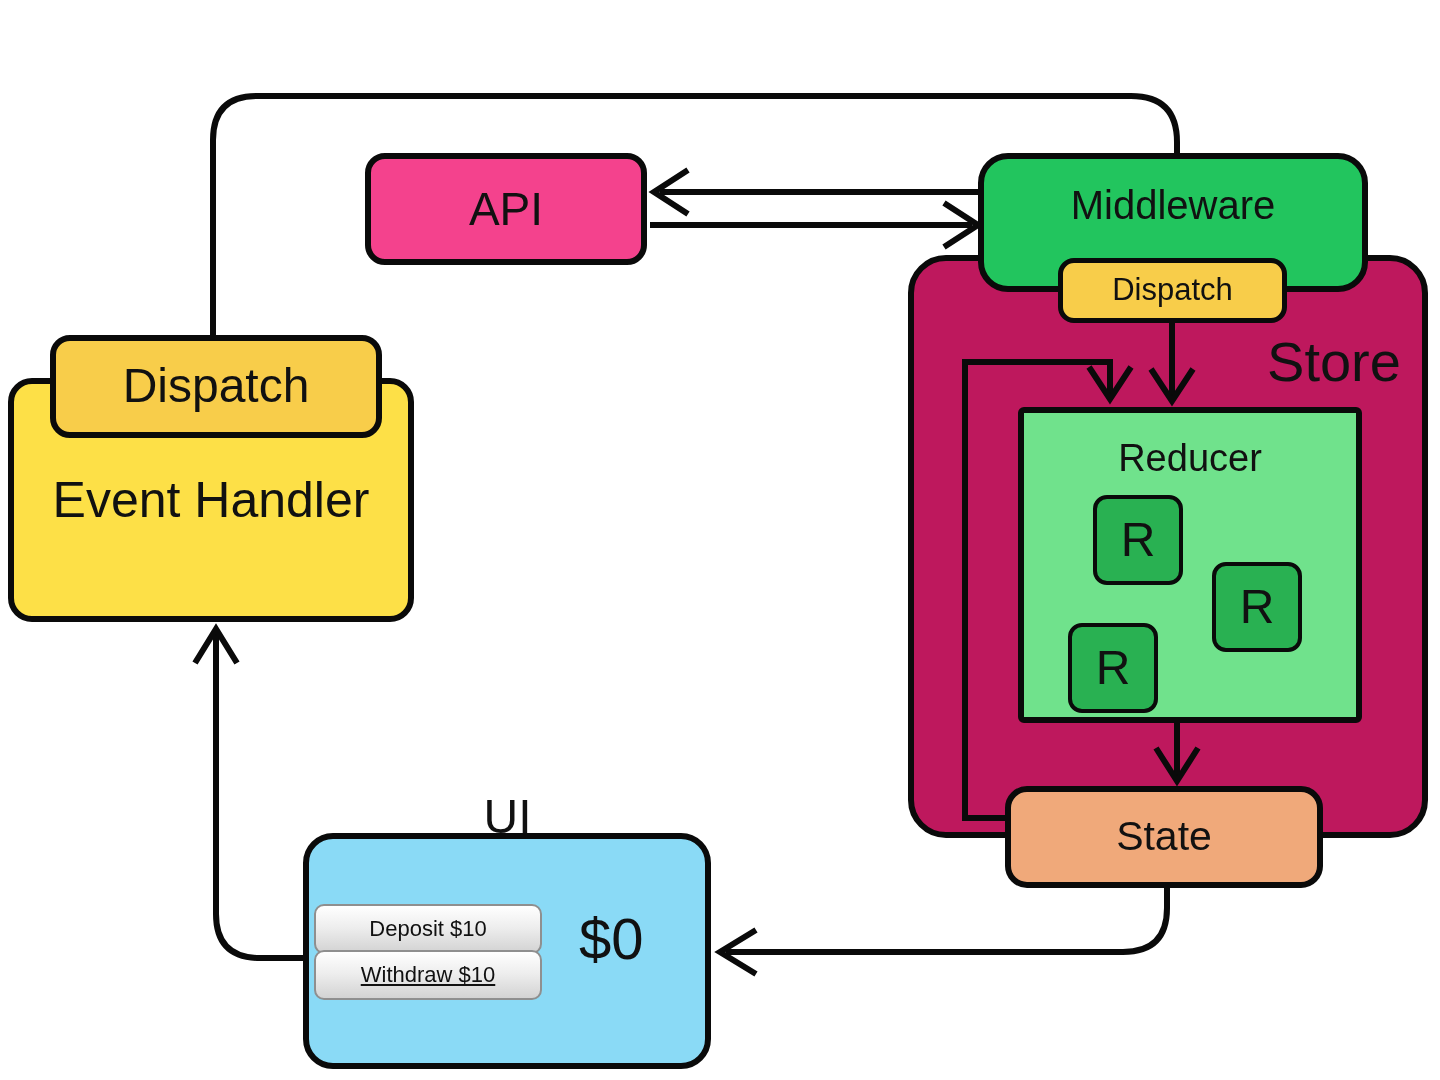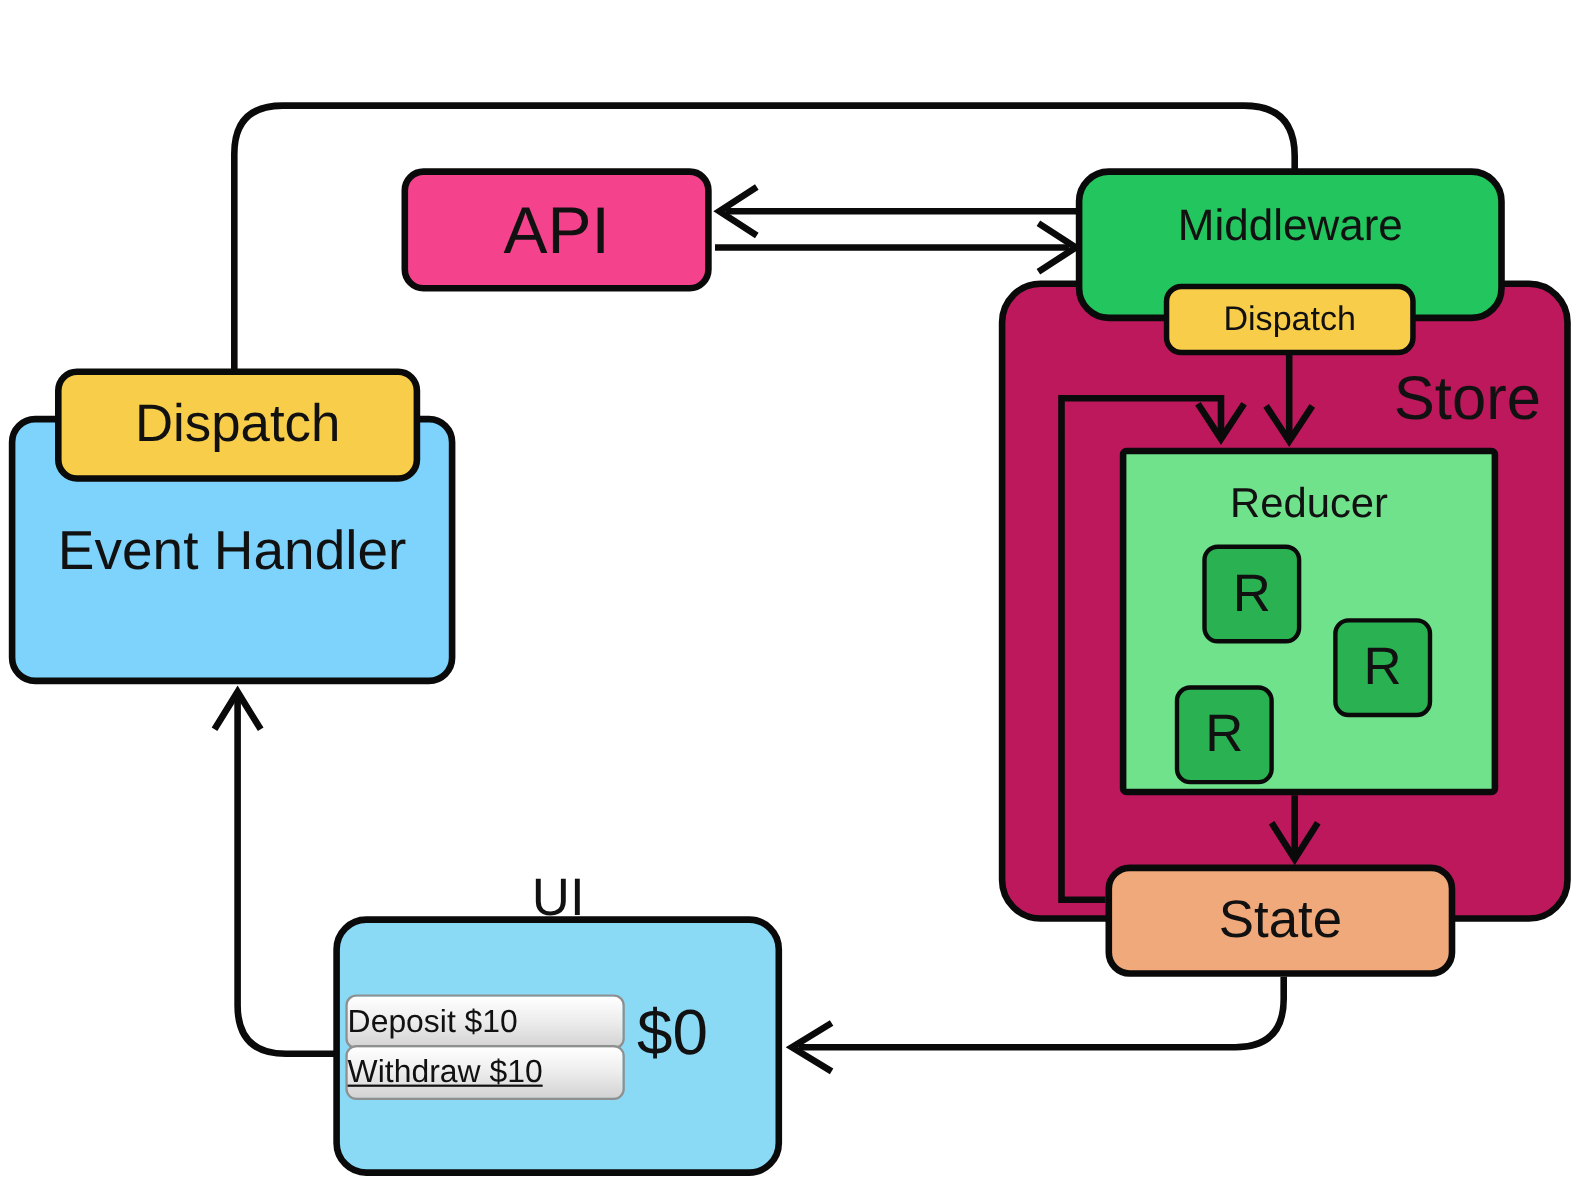--- a/index.html
+++ b/index.html
@@ -13,7 +13,7 @@
     position:absolute;box-sizing:border-box;border:6px solid #0a0a0a;
     display:flex;align-items:center;justify-content:center;text-align:center;line-height:1.05;
   }
-  .api{left:365px;top:153px;width:282px;height:112px;background:#F4428D;border-radius:20px;font-size:60px;}
+  .api{left:365px;top:153px;width:282px;height:112px;background:#F4428D;border-radius:20px;font-size:46px;}
   .middleware{left:978px;top:153px;width:390px;height:139px;background:#22c55e;border-radius:30px;font-size:40px;padding-bottom:36px;}
   .store{left:908px;top:255px;width:520px;height:583px;background:#be185d;border-radius:38px;}
   .store-title{position:absolute;left:325px;top:72px;width:190px;text-align:center;font-size:56px;}

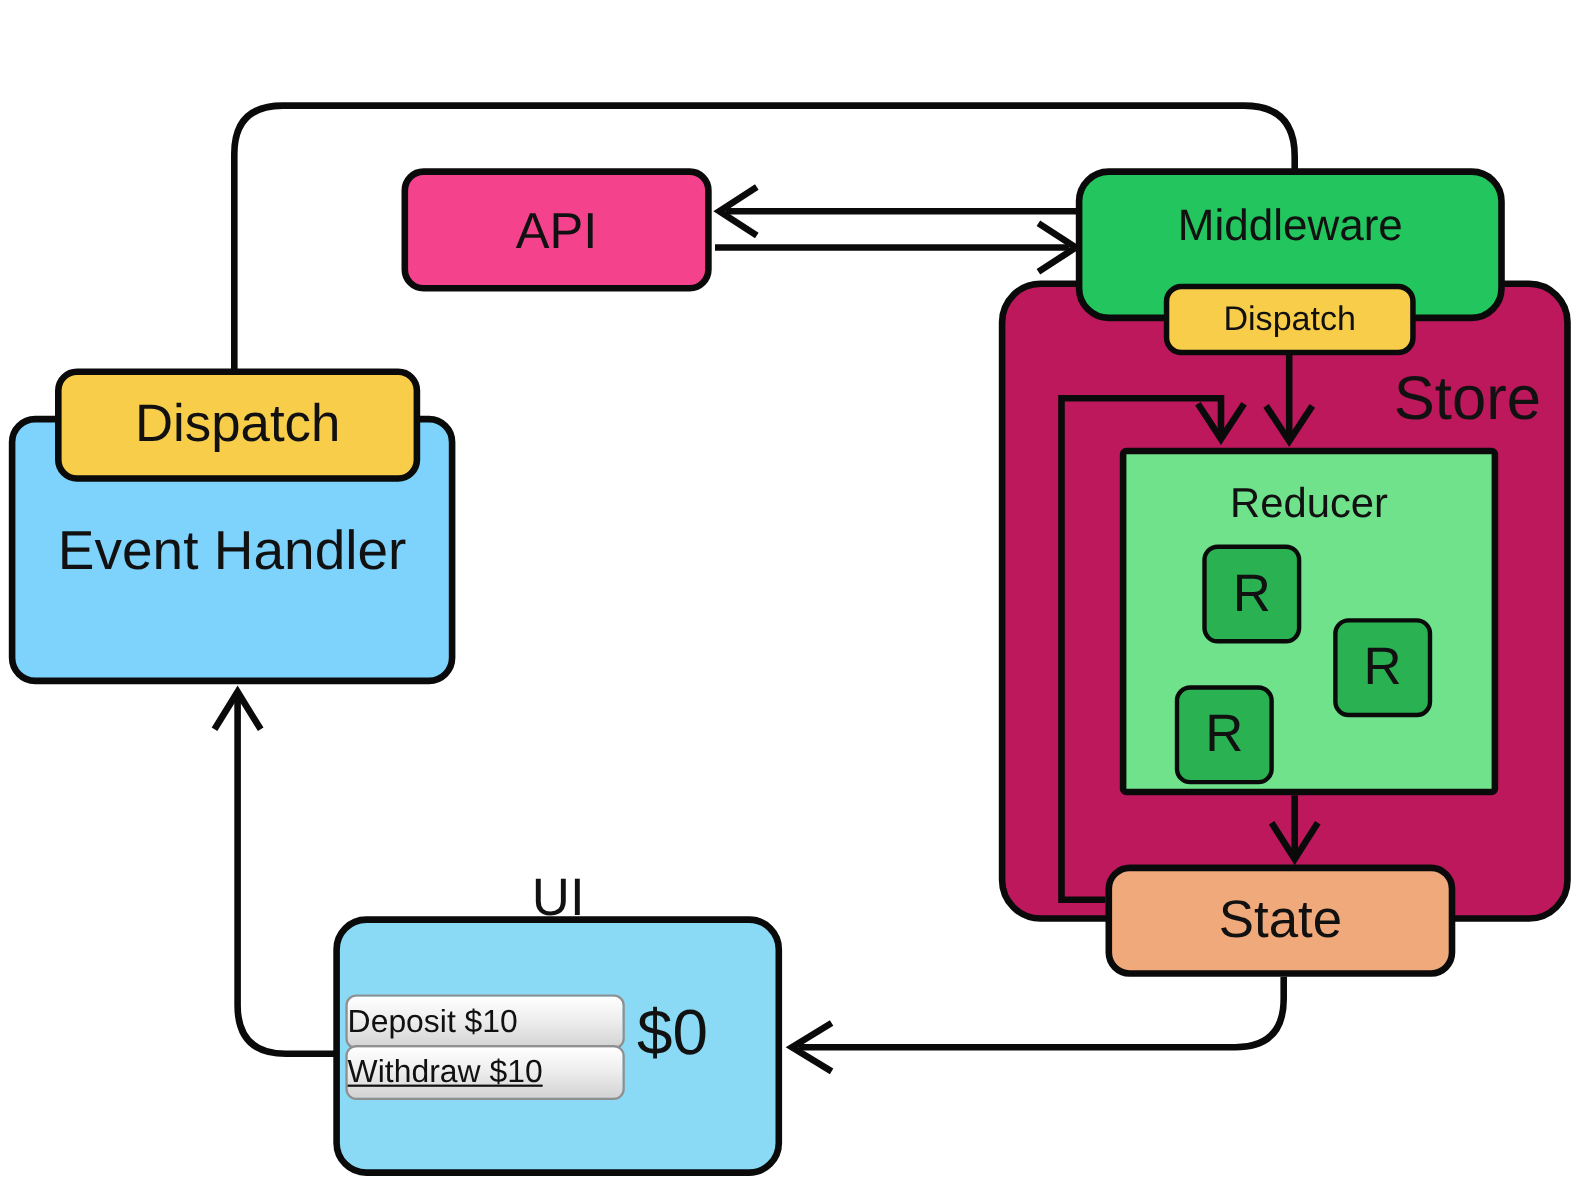--- a/index.html
+++ b/index.html
@@ -28,7 +28,7 @@
   .chip-2{left:188px;top:149px;}
   .chip-3{left:44px;top:210px;}
   .state{left:1005px;top:786px;width:318px;height:102px;background:#F0A97A;border-radius:22px;font-size:48px;}
-  .event-handler{left:8px;top:378px;width:406px;height:244px;background:#7dd3fc;border-radius:24px;font-size:50px;}
+  .event-handler{left:8px;top:378px;width:406px;height:244px;background:#fde047;border-radius:24px;font-size:50px;}
   .eh-dispatch{left:50px;top:335px;width:332px;height:103px;background:#F8CD4A;border-radius:20px;font-size:48px;}
   .ui-title{position:absolute;left:455px;top:768px;width:105px;text-align:center;font-size:48px;margin-top:21px;}
   .ui{left:303px;top:833px;width:408px;height:236px;background:#8ADAF6;border-radius:30px;}

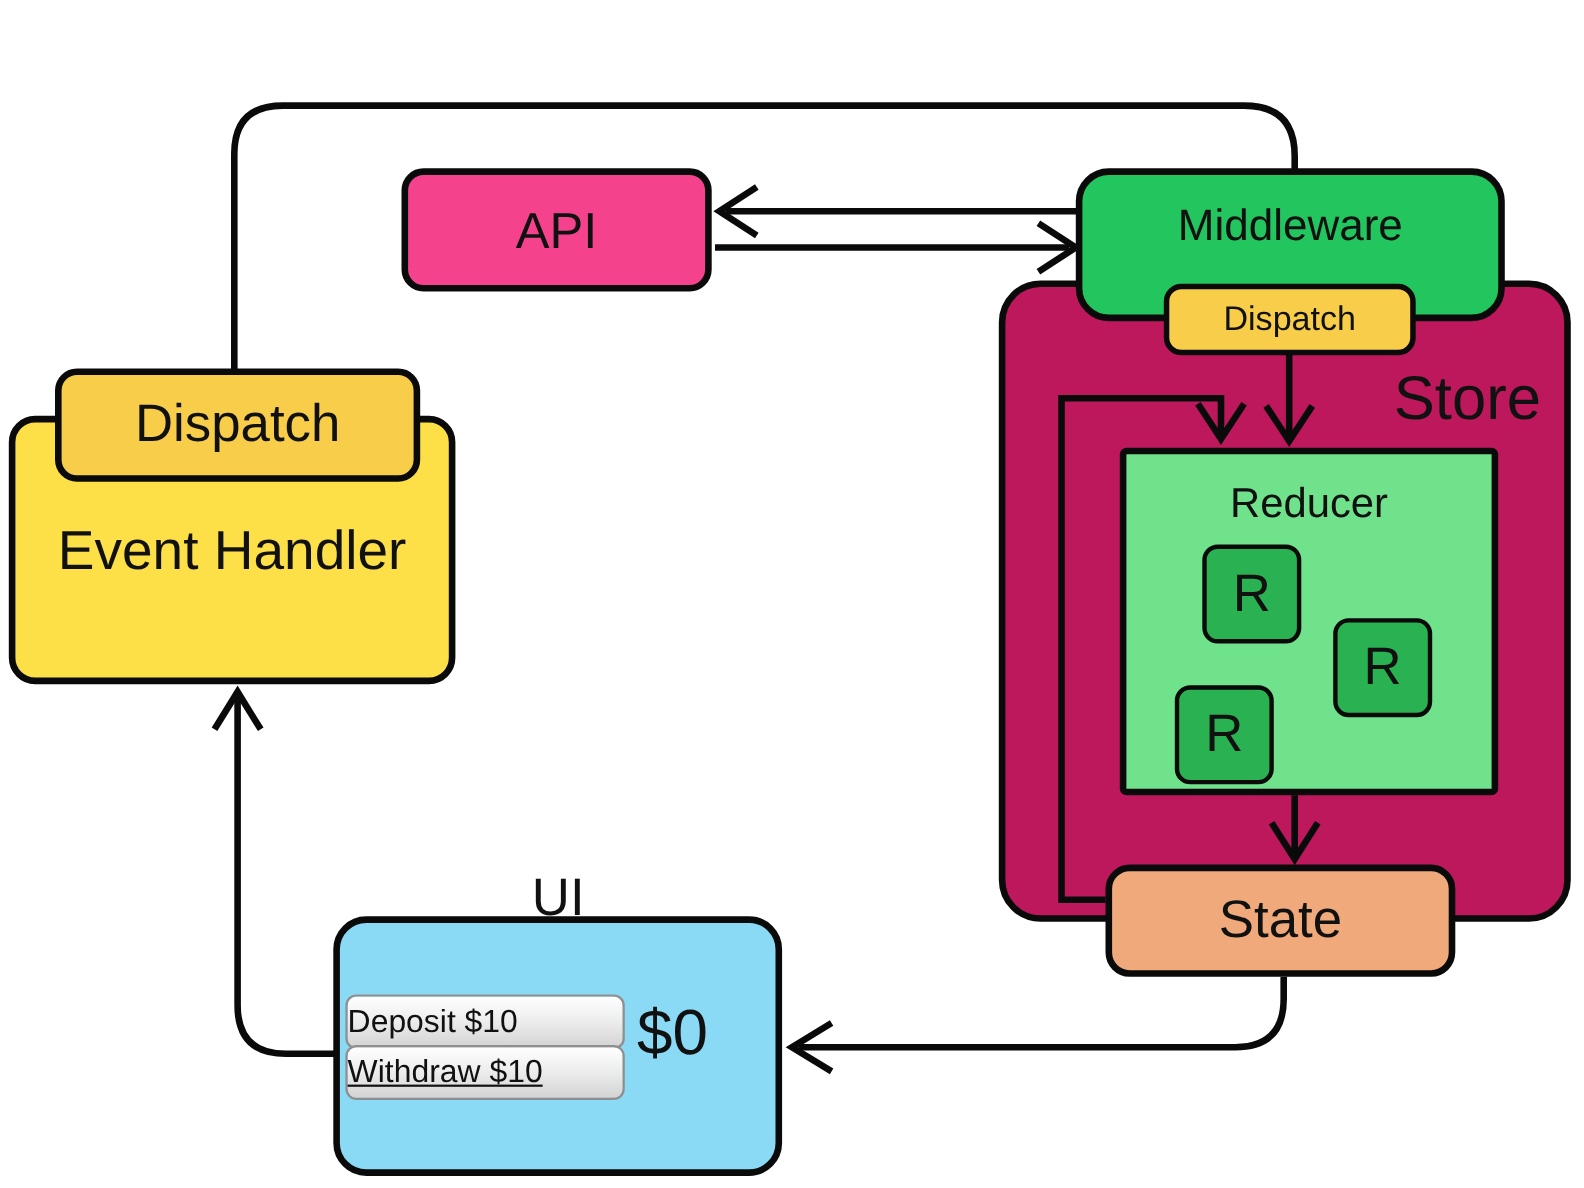--- a/index.html
+++ b/index.html
@@ -27,7 +27,7 @@
   .chip-1{left:69px;top:82px;}
   .chip-2{left:188px;top:149px;}
   .chip-3{left:44px;top:210px;}
-  .state{left:1005px;top:786px;width:318px;height:102px;background:#F0A97A;border-radius:22px;font-size:48px;}
+  .state{left:1005px;top:786px;width:318px;height:102px;background:#F0A97A;border-radius:22px;font-size:41px;}
   .event-handler{left:8px;top:378px;width:406px;height:244px;background:#fde047;border-radius:24px;font-size:50px;}
   .eh-dispatch{left:50px;top:335px;width:332px;height:103px;background:#F8CD4A;border-radius:20px;font-size:48px;}
   .ui-title{position:absolute;left:455px;top:768px;width:105px;text-align:center;font-size:48px;margin-top:21px;}

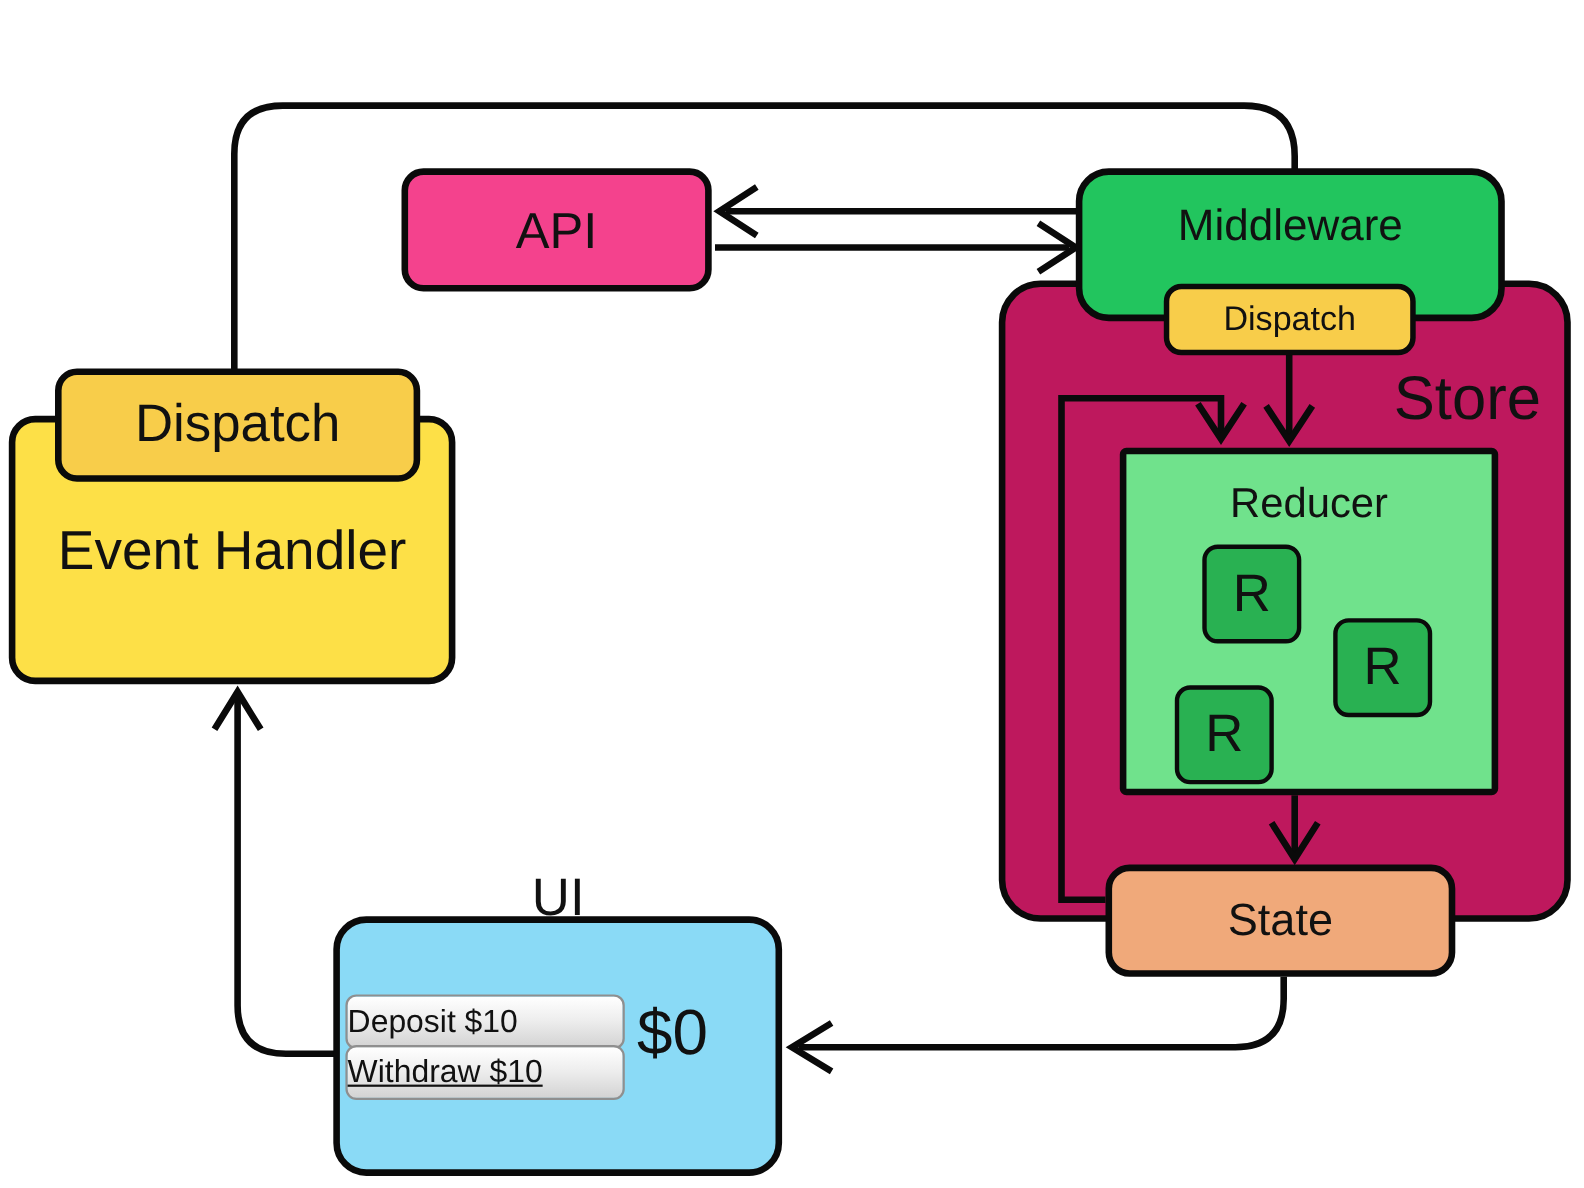--- a/index.html
+++ b/index.html
@@ -33,10 +33,10 @@
   .ui-title{position:absolute;left:455px;top:768px;width:105px;text-align:center;font-size:48px;margin-top:21px;}
   .ui{left:303px;top:833px;width:408px;height:236px;background:#8ADAF6;border-radius:30px;}
   .btn{
-    position:absolute;left:5px;width:254px;height:50px;box-sizing:border-box;
+    position:absolute;left:5px;width:228px;height:50px;box-sizing:border-box;
     border:2px solid #8f8f8f;border-radius:10px;
     background:linear-gradient(180deg,#ffffff 0%,#ededed 48%,#d3d3d3 100%);
-    display:flex;align-items:center;justify-content:flex-start;font-size:29px;color:#111;cursor:pointer;
+    display:flex;align-items:center;justify-content:center;font-size:22px;color:#111;cursor:pointer;
   }
   .btn-deposit{top:65px;}
   .btn-withdraw{top:111px;text-decoration:underline;}

